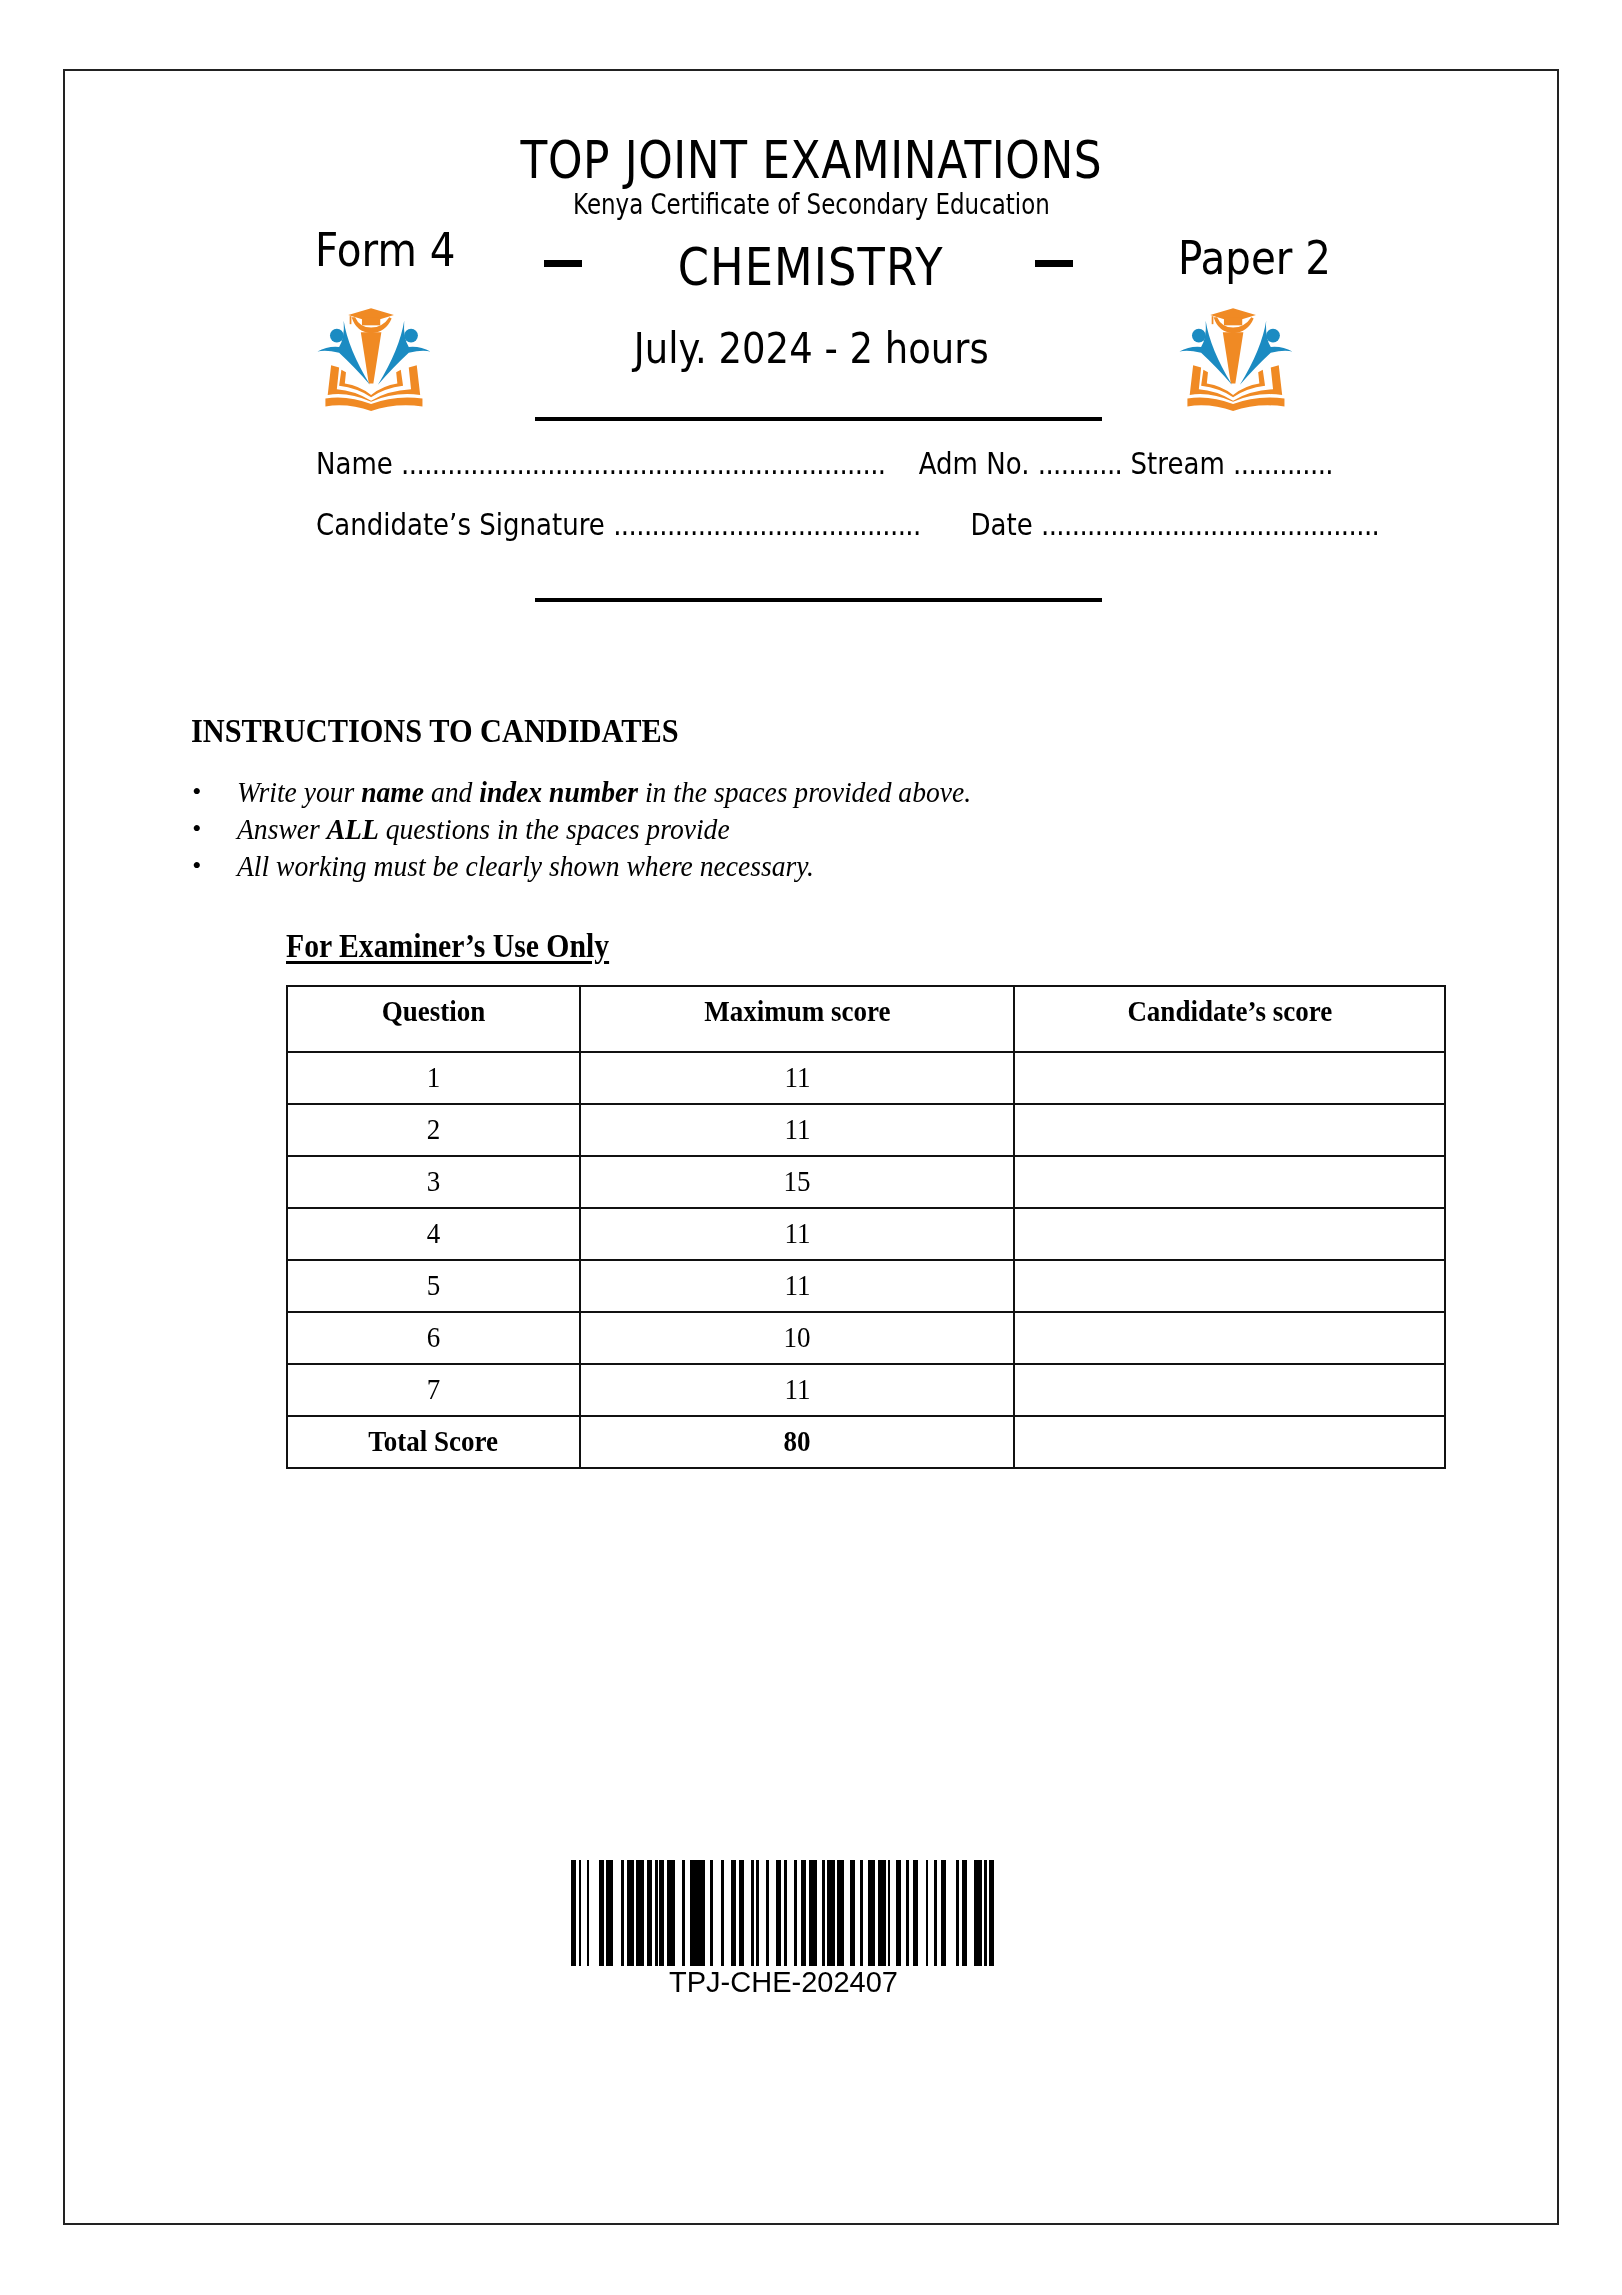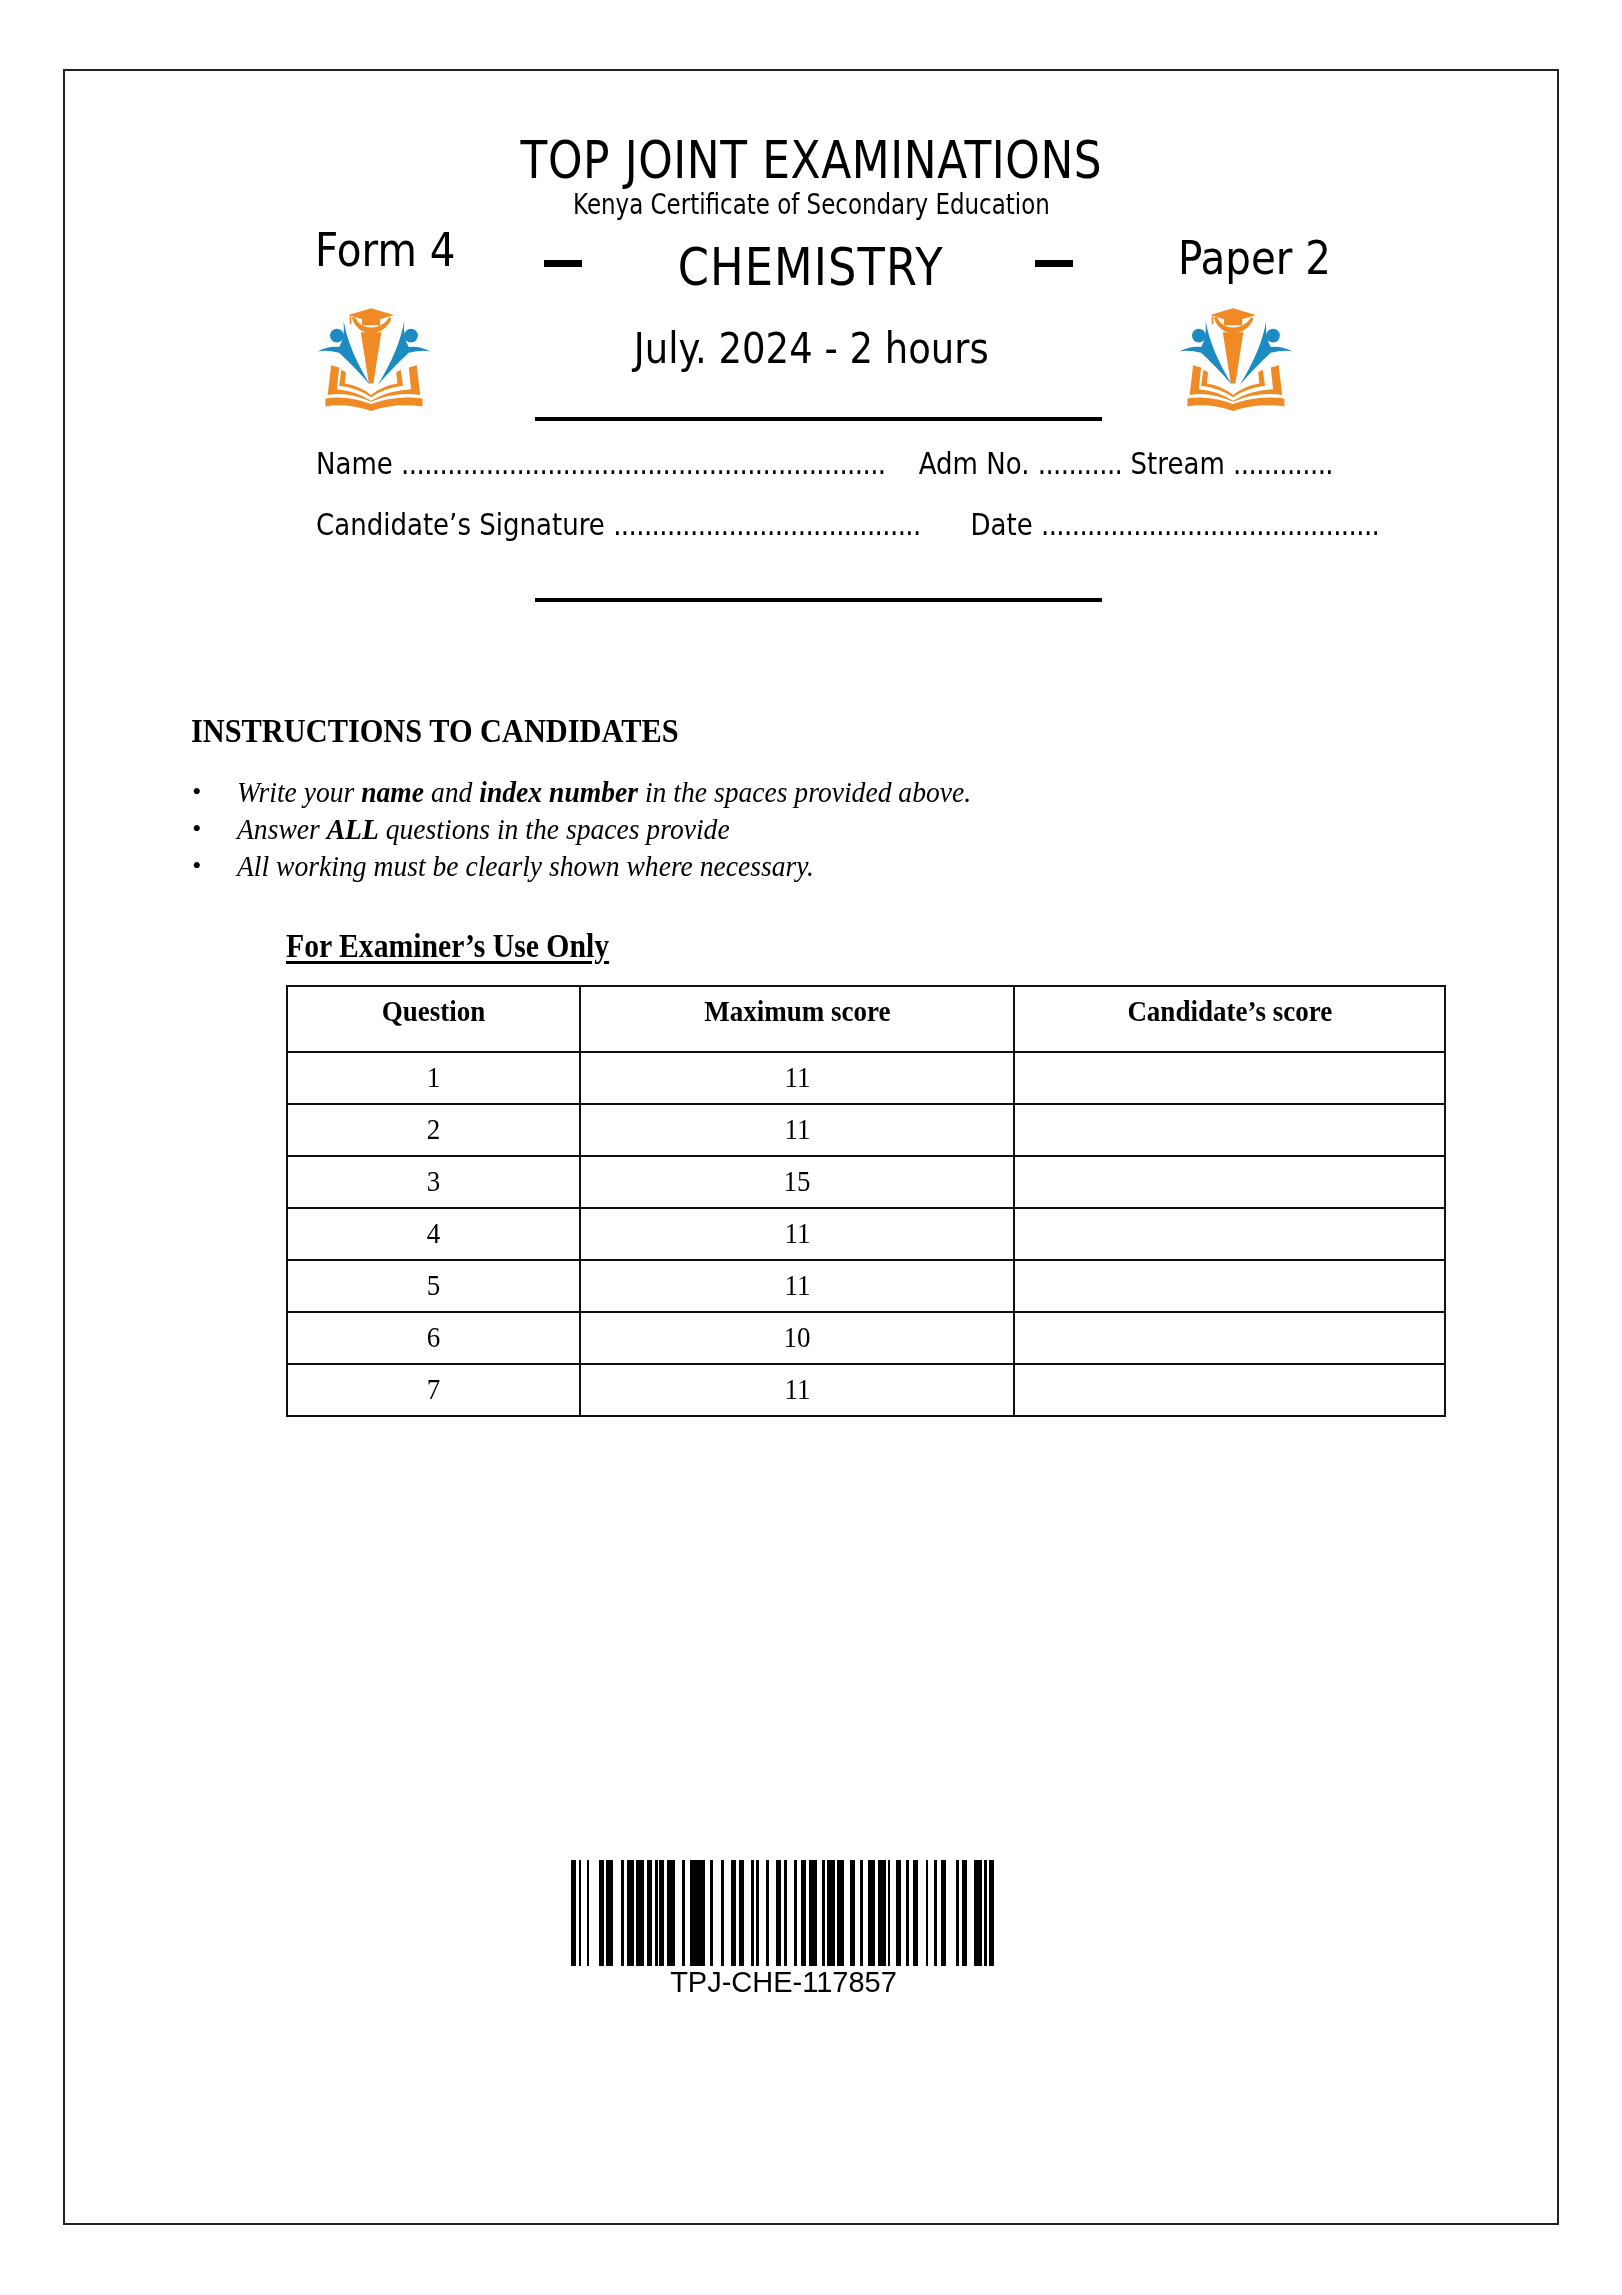--- a/index.html
+++ b/index.html
@@ -154,6 +154,11 @@
       <tr>
         <td class="q"><span class="inner">7</span></td>
         <td class="m"><span class="inner">11</span></td>
+        <td class="s"><span class="inner"></span></td>
+      </tr>
+      <tr class="total">
+        <td class="q"><span class="inner">Total Score</span></td>
+        <td class="m"><span class="inner">80</span></td>
         <td class="s"><span class="inner"></span></td>
       </tr>
     </tbody>

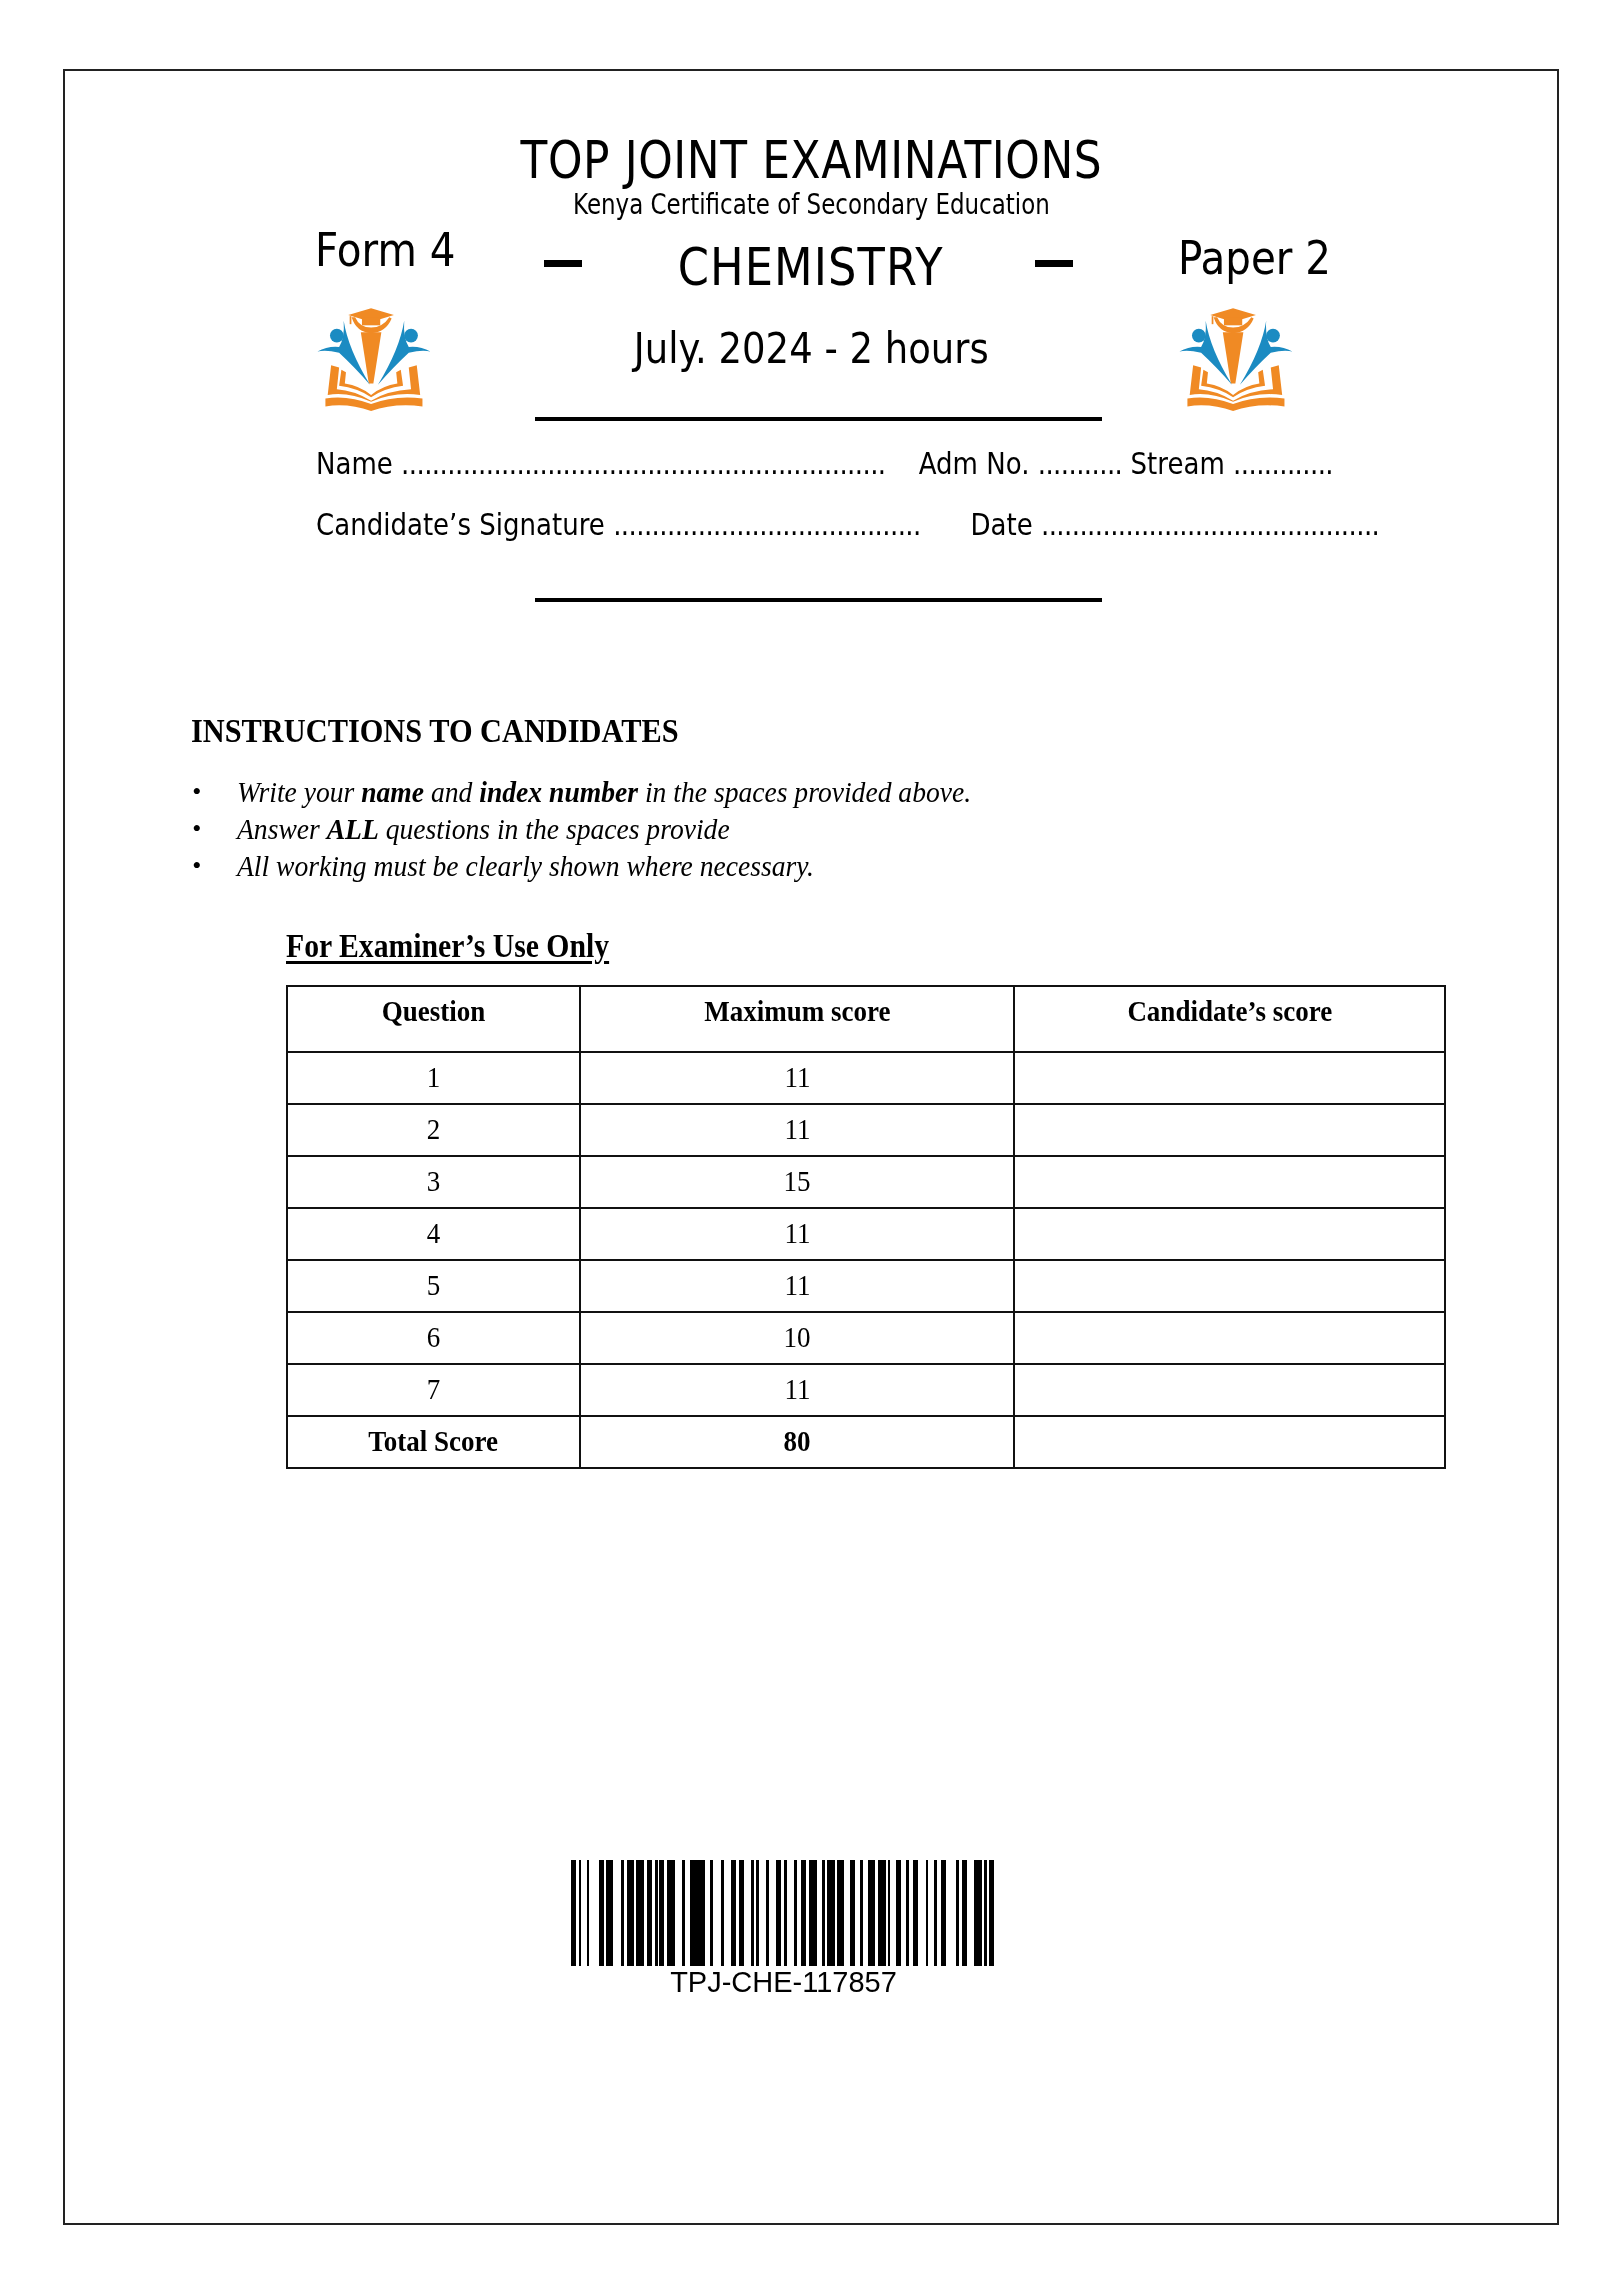--- a/index.html
+++ b/index.html
@@ -211,7 +211,7 @@
     <div class="bar" style="left: 413px; width: 2.6px;"></div>
     <div class="bar" style="left: 418px; width: 5.2px;"></div>
   </div>
-<div class="abs barcode-label">TPJ-CHE-117857</div>
+<div class="abs barcode-label">TPJ-CHE-202407</div>
 
 
 </body></html>

